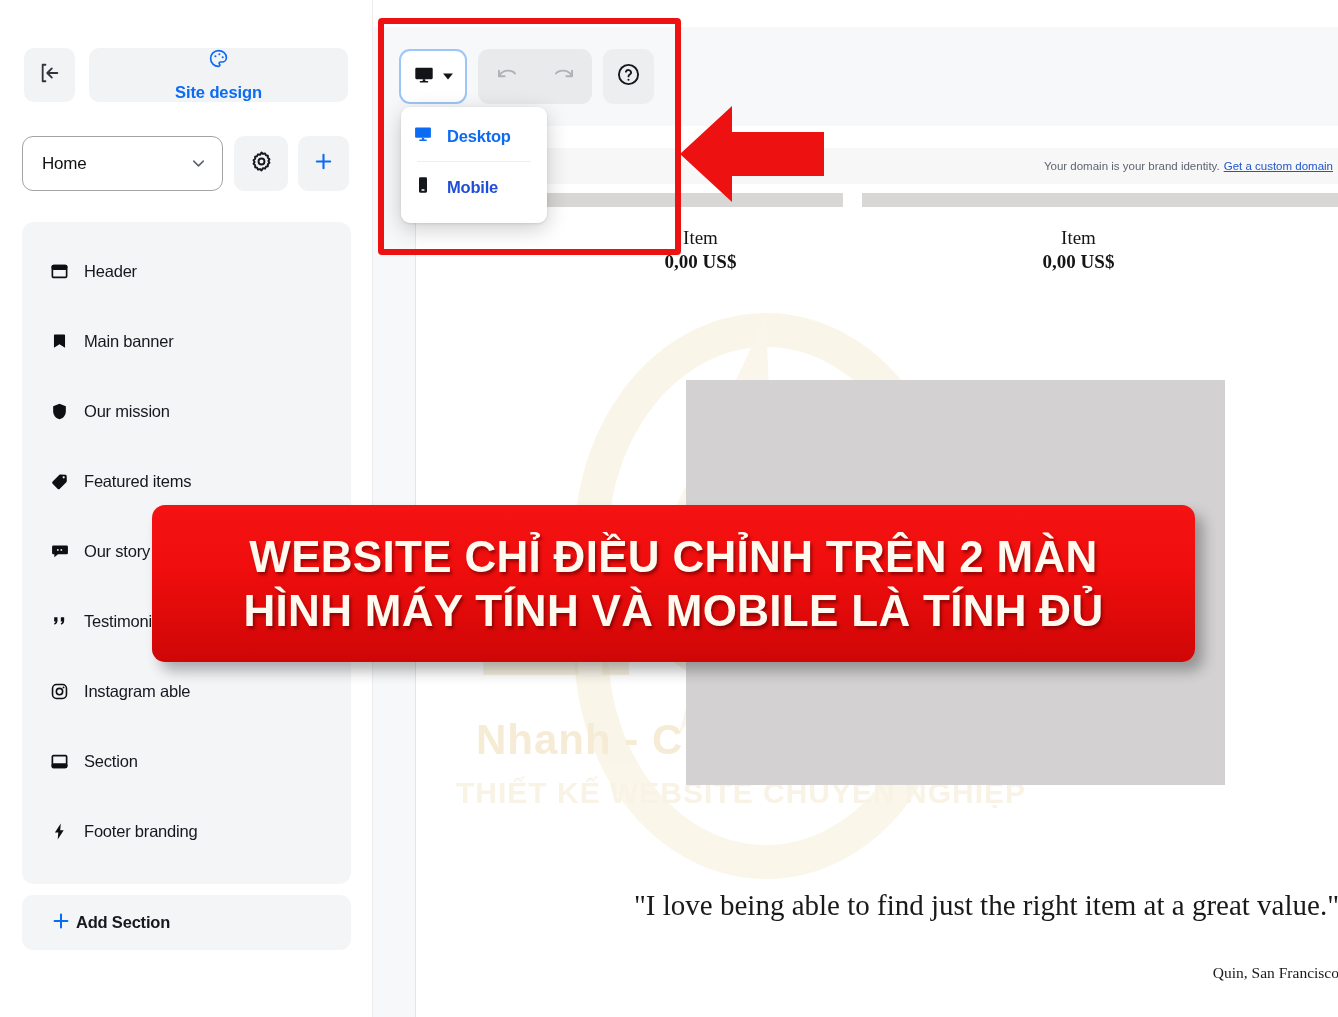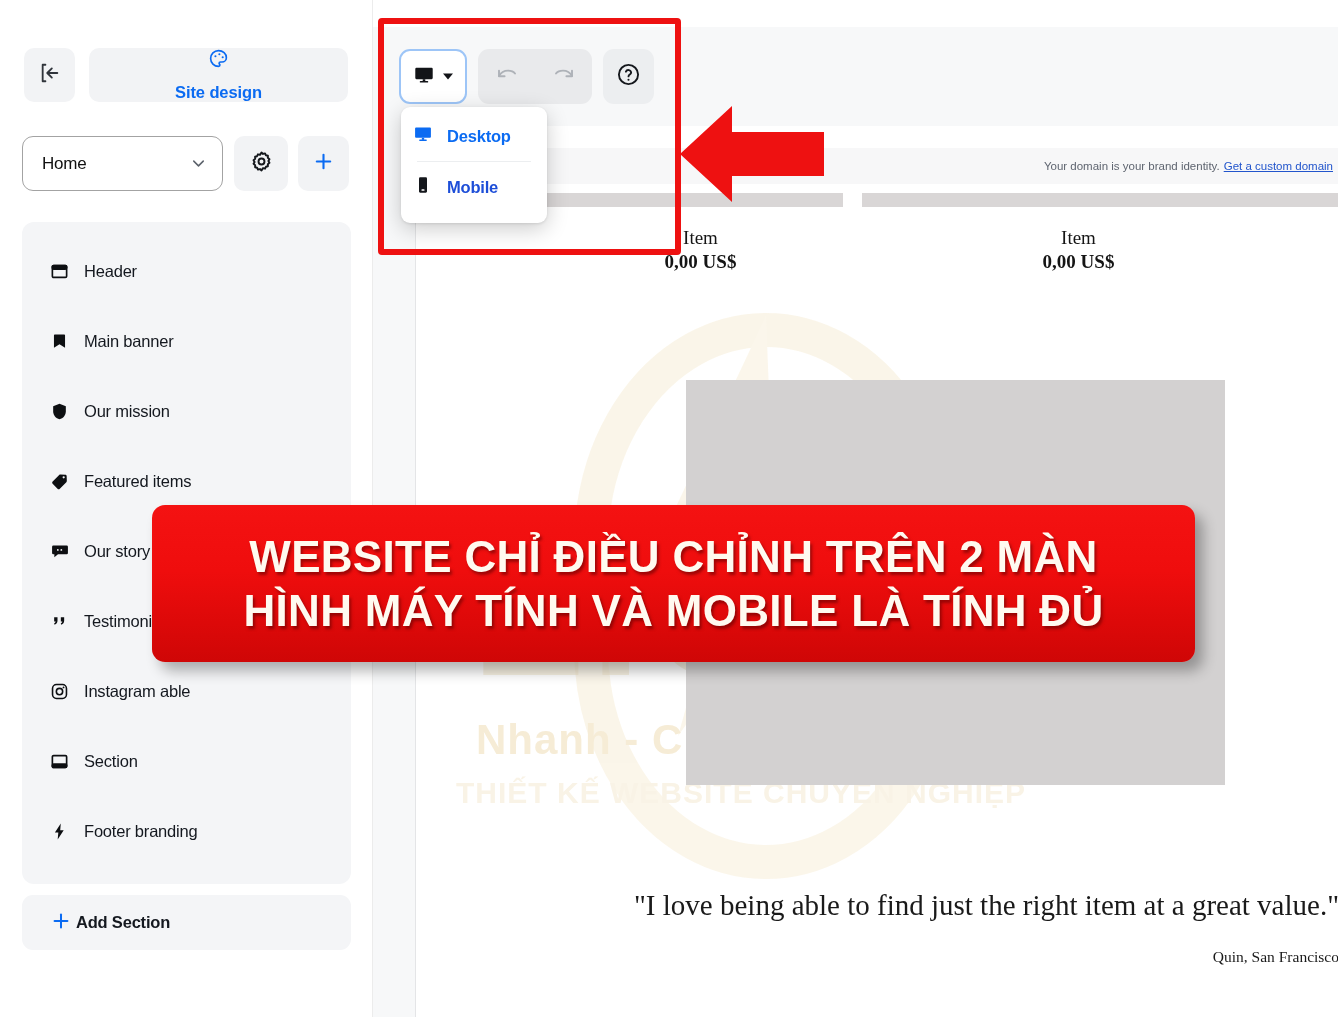--- a/index.html
+++ b/index.html
@@ -165,7 +165,7 @@
     text-align:right;padding-right:0;box-sizing:border-box;
   }
   #testimonial-quote{font-size:29px;line-height:38px;}
-  #testimonial-author{font-size:15.5px;margin-top:24px;}
+  #testimonial-author{font-size:15.5px;margin-top:40px;}
 
   
   #watermark{

